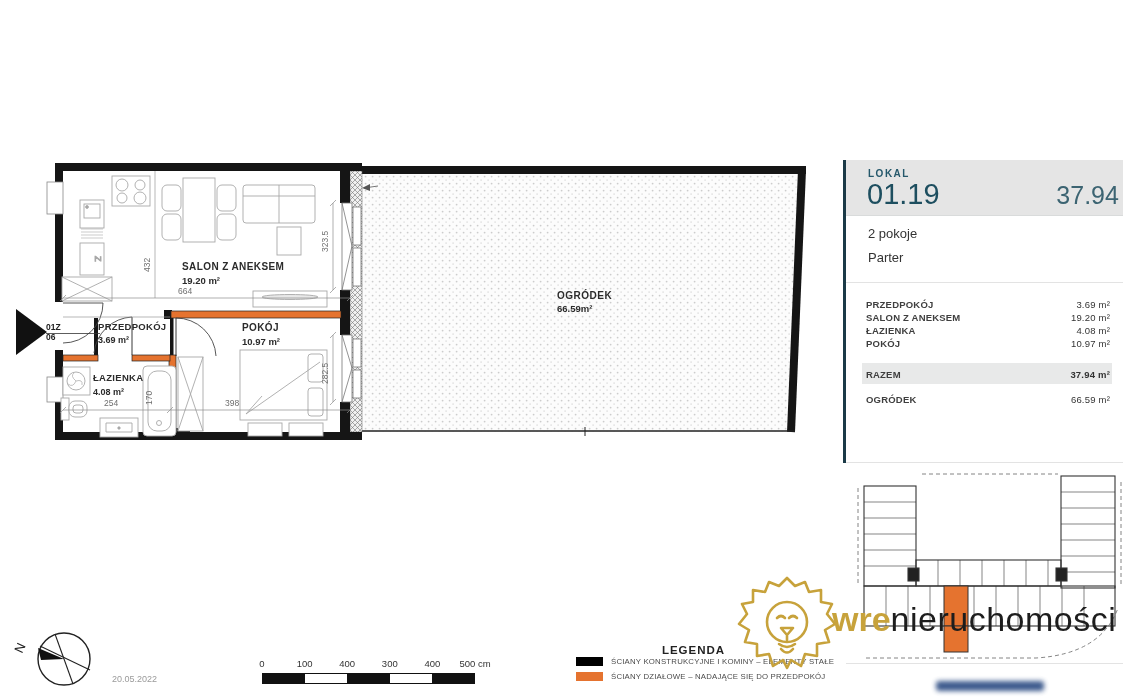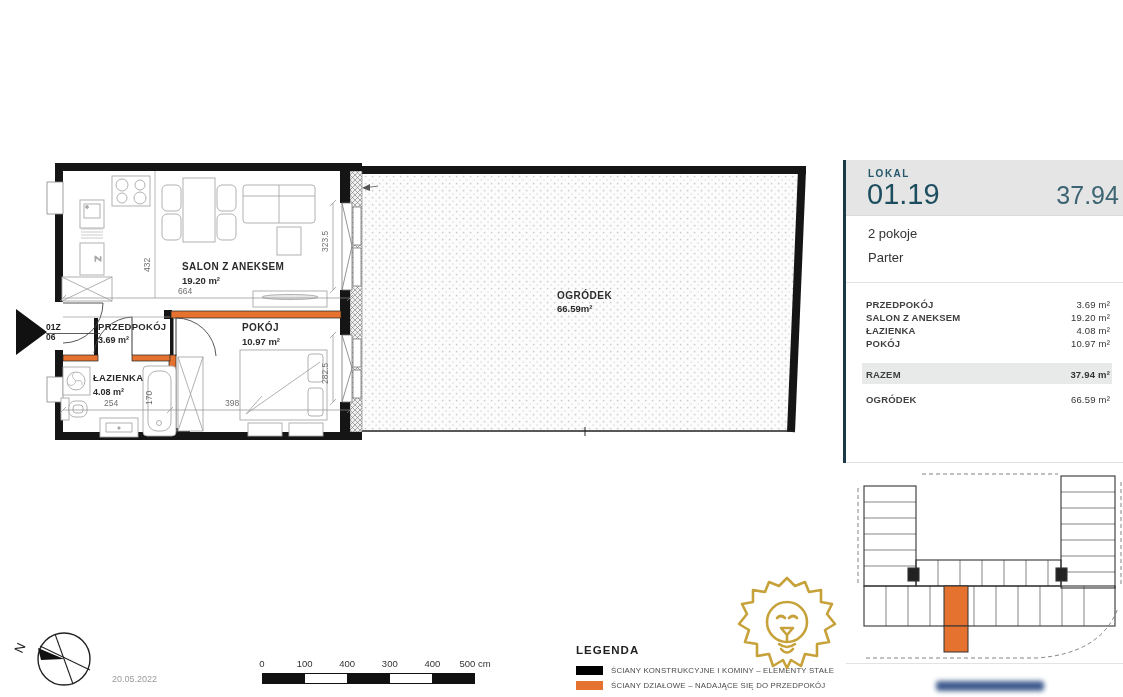--- a/index.html
+++ b/index.html
@@ -369,6 +369,9 @@
       <path d="M42,70 q8,6 16,0 M44,75 q6,7 12,0"></path>
     </g>
   </svg>
+  <div id="logo-text">
+    <span class="wre">wre</span><span class="rest">nieruchomości</span>
+  </div>
 
 </div>
 

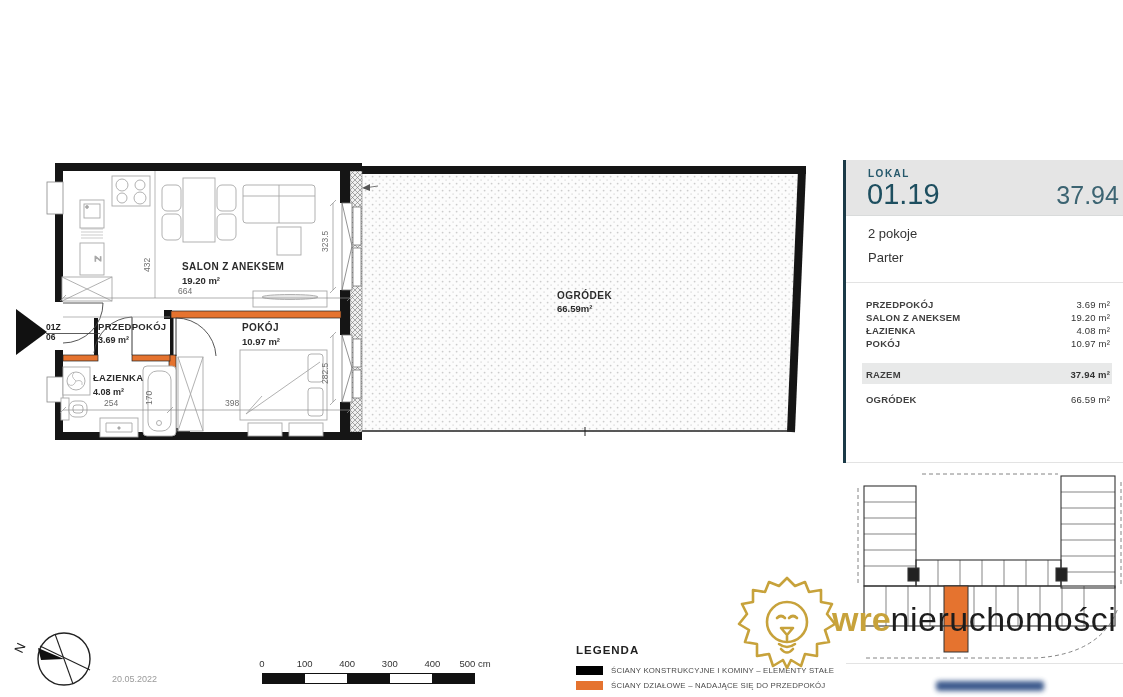--- a/index.html
+++ b/index.html
@@ -36,8 +36,8 @@
   #scalebar .bar i{flex:1;}
   .seg-b{background:#111;} .seg-w{background:#fff;}
   #legend{position:absolute;left:576px;top:644px;width:260px;}
-  #legend .t{text-align:left;font-size:11.5px;font-weight:bold;letter-spacing:1px;color:#222;
-             margin-bottom:10px;width:235px;}
+  #legend .t{text-align:center;font-size:11.5px;font-weight:bold;letter-spacing:1px;color:#222;
+             margin-bottom:1px;width:235px;}
   .lrow{display:flex;align-items:center;margin-bottom:6px;}
   .sw{width:27px;height:9px;margin-right:8px;flex:0 0 auto;}
   .sw-black{background:#000;}

